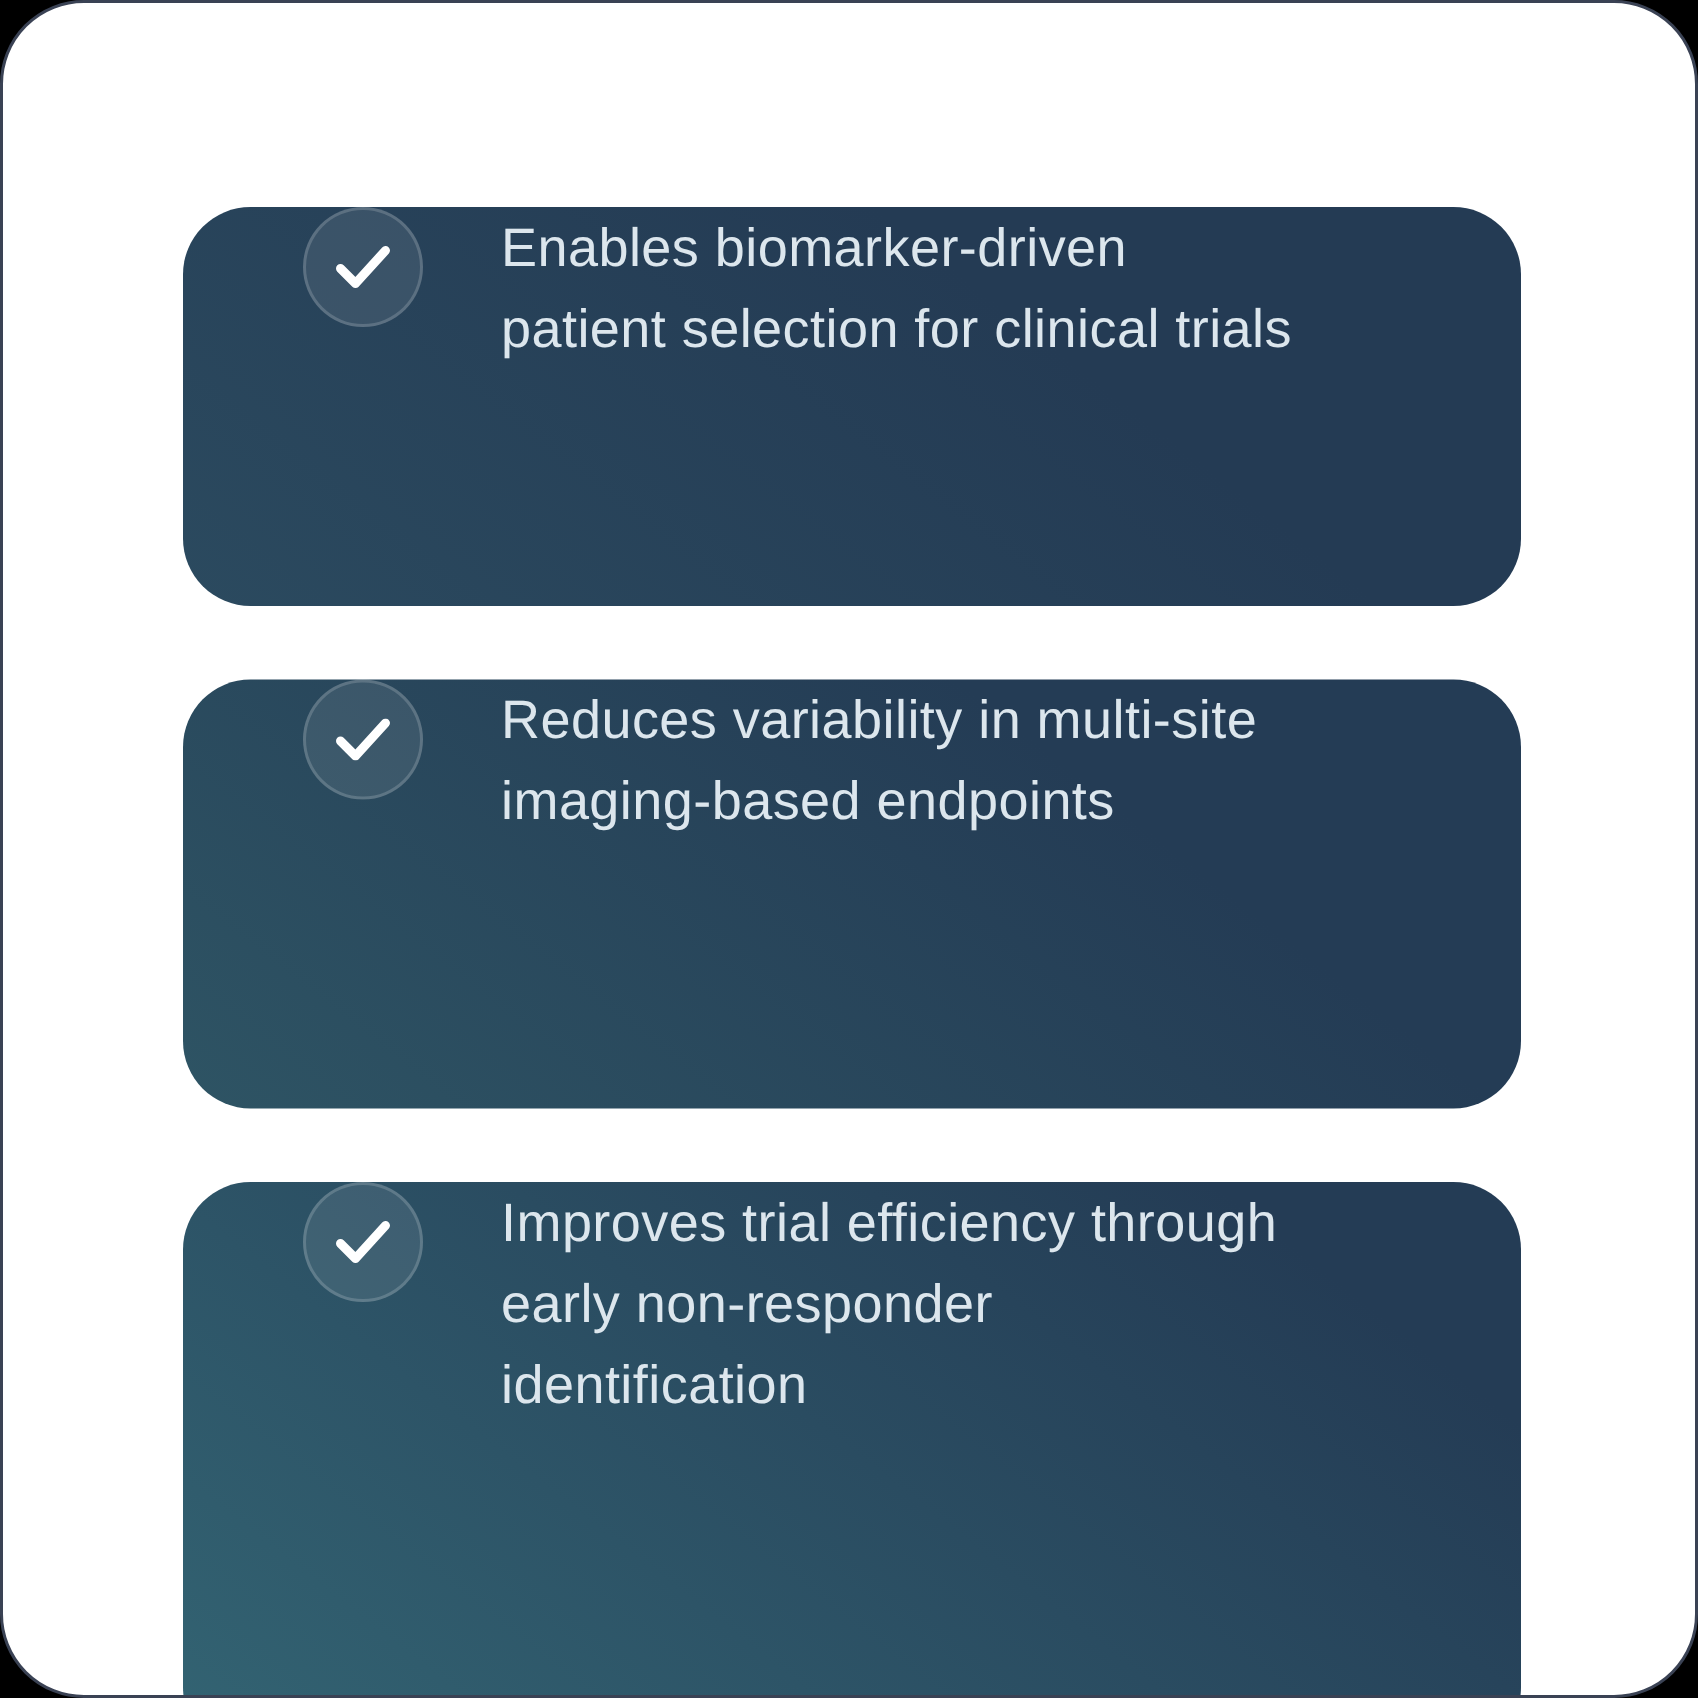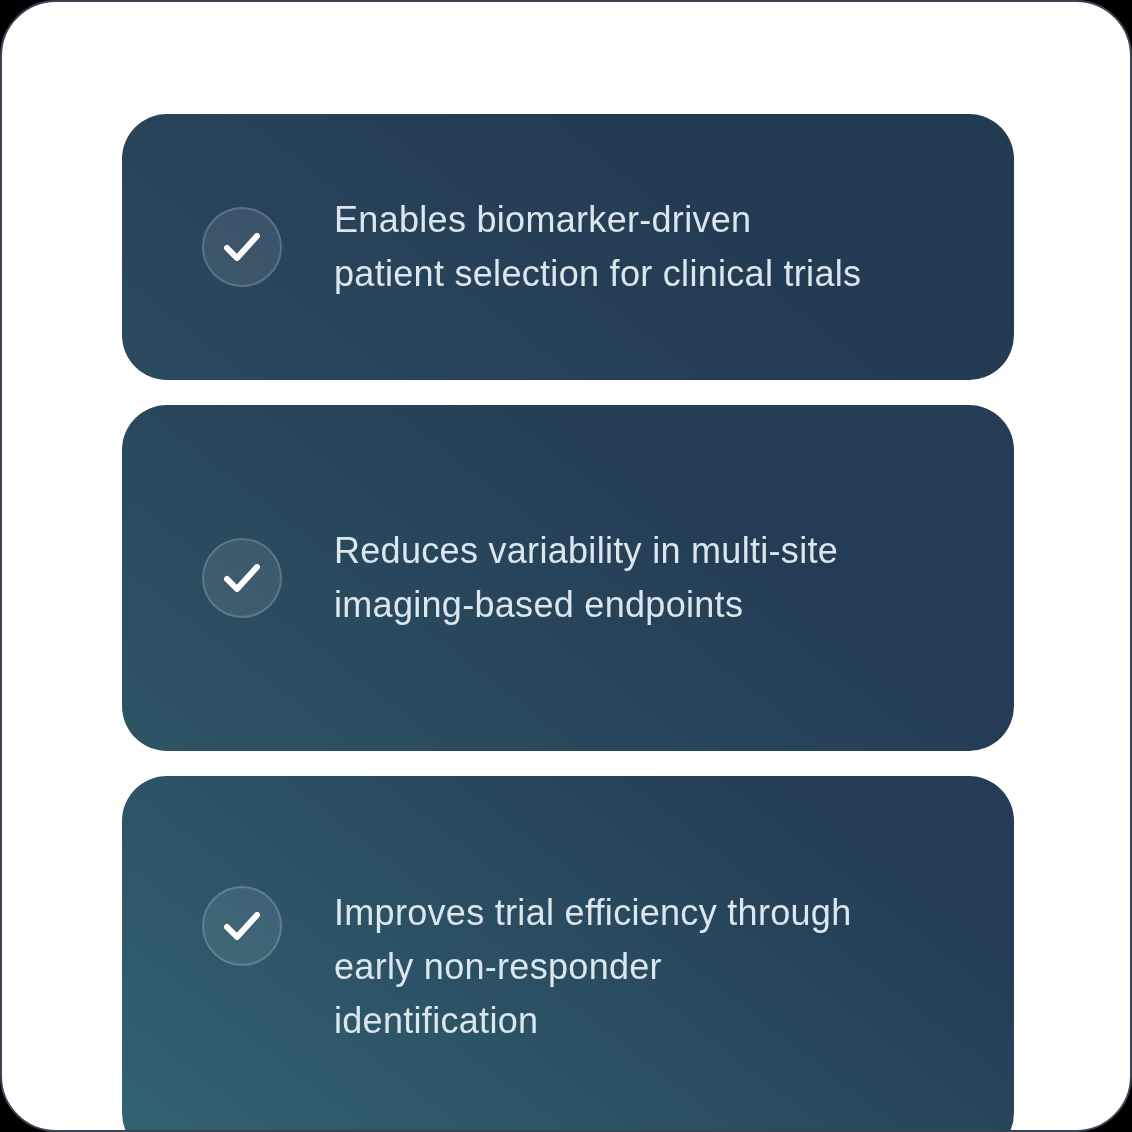--- a/index.html
+++ b/index.html
@@ -32,8 +32,8 @@
     box-sizing: border-box;
     border-radius: 45px;
     display: flex;
-    align-items: center;
     padding: 0 40px 0 80px;
+    margin-top: 24px;
   }
   .benefit-card.card-1 {
     height: 266px;

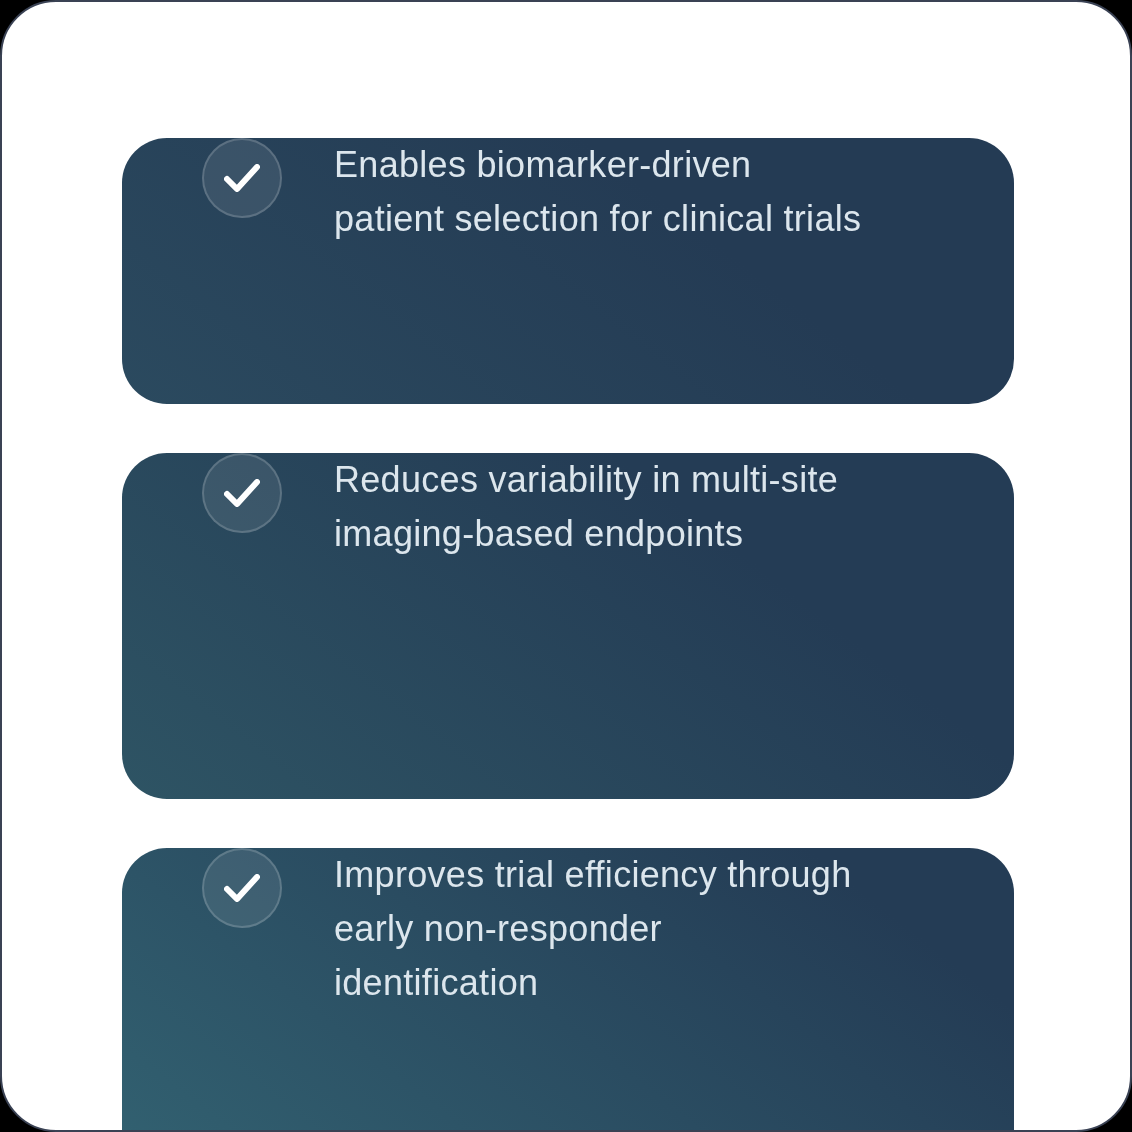--- a/index.html
+++ b/index.html
@@ -40,7 +40,7 @@
     background: linear-gradient(38deg, #2b4a5f 0%, #243b54 65%);
   }
   .benefit-card.card-2 {
-    height: 346px;
+    height: 286px;
     background: linear-gradient(38deg, #2e5464 0%, #243c55 70%);
   }
   .benefit-card.card-3 {

